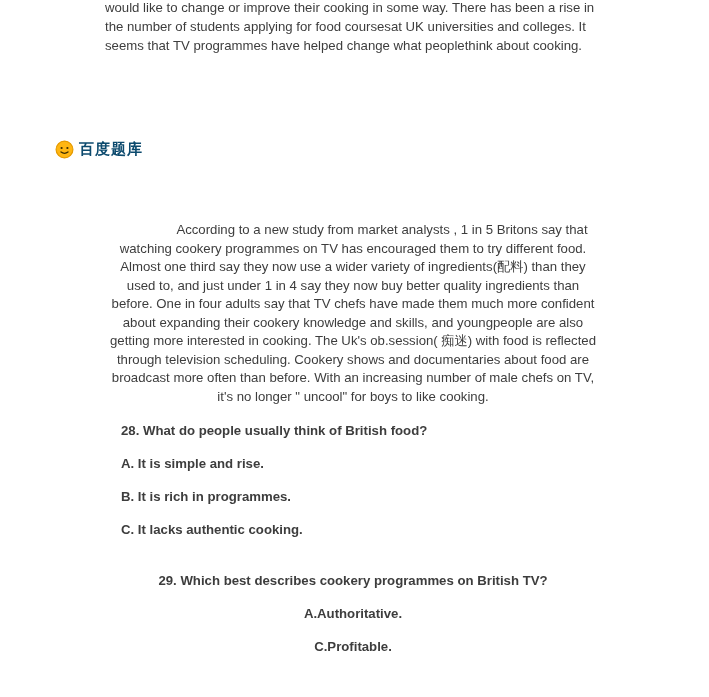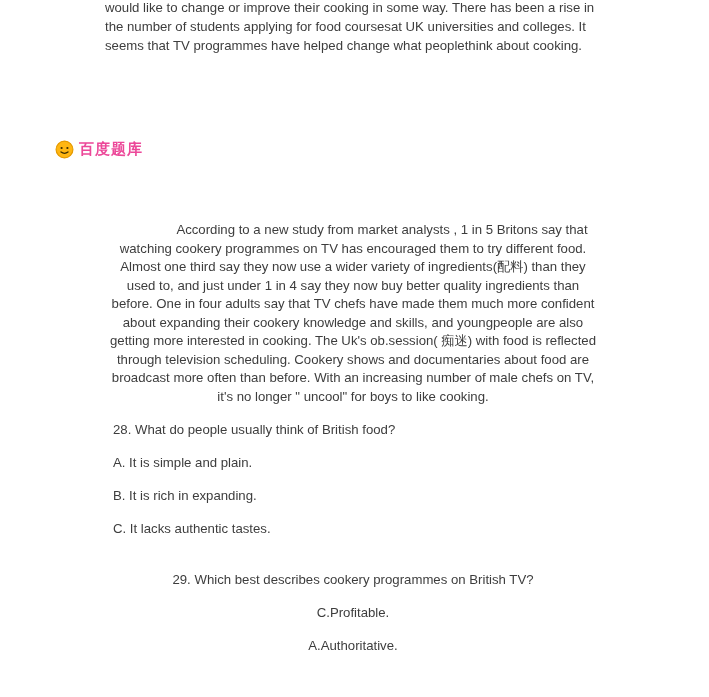--- a/index.html
+++ b/index.html
@@ -43,7 +43,7 @@
   .logo-text {
     font-size: 15px;
     font-weight: bold;
-    color: #ec4899;
+    color: #0c4a6e;
     letter-spacing: 1px;
   }
   .content {

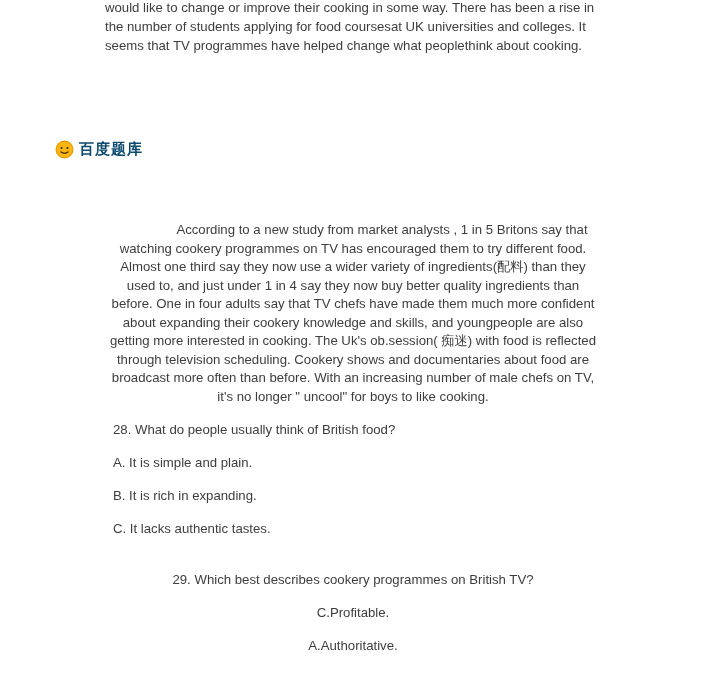--- a/index.html
+++ b/index.html
@@ -64,7 +64,8 @@
     margin: 0 0 14.5px 0;
   }
   .question-block {
-    margin: 8px;
+    margin: 16px;
+    font-weight: bold;
   }
   .question-block.q29 {
     margin-top: 32px;

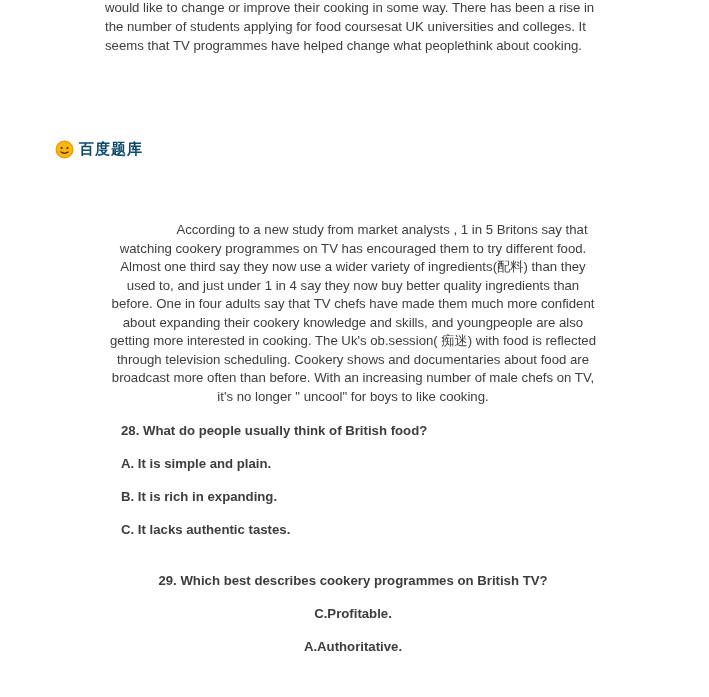--- a/index.html
+++ b/index.html
@@ -97,7 +97,7 @@
 
     <div class="question-block">
       <p class="q-line">28. What do people usually think of British food?</p>
-      <p class="q-line">A. It is simple and plain.</p>
+      <p class="q-line">A. It is simple and rise.</p>
       <p class="q-line">B. It is rich in expanding.</p>
       <p class="q-line">C. It lacks authentic tastes.</p>
     </div>

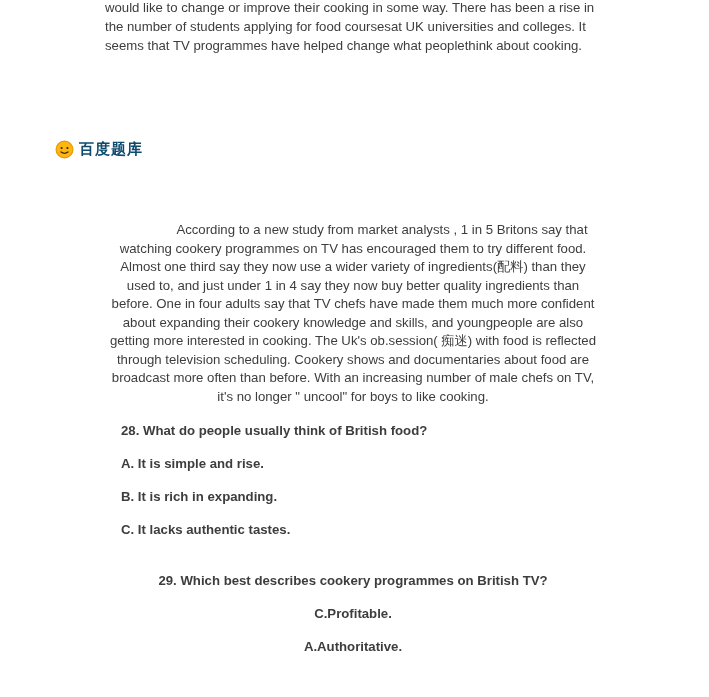--- a/index.html
+++ b/index.html
@@ -98,7 +98,7 @@
     <div class="question-block">
       <p class="q-line">28. What do people usually think of British food?</p>
       <p class="q-line">A. It is simple and rise.</p>
-      <p class="q-line">B. It is rich in expanding.</p>
+      <p class="q-line">B. It is rich in programmes.</p>
       <p class="q-line">C. It lacks authentic tastes.</p>
     </div>
 

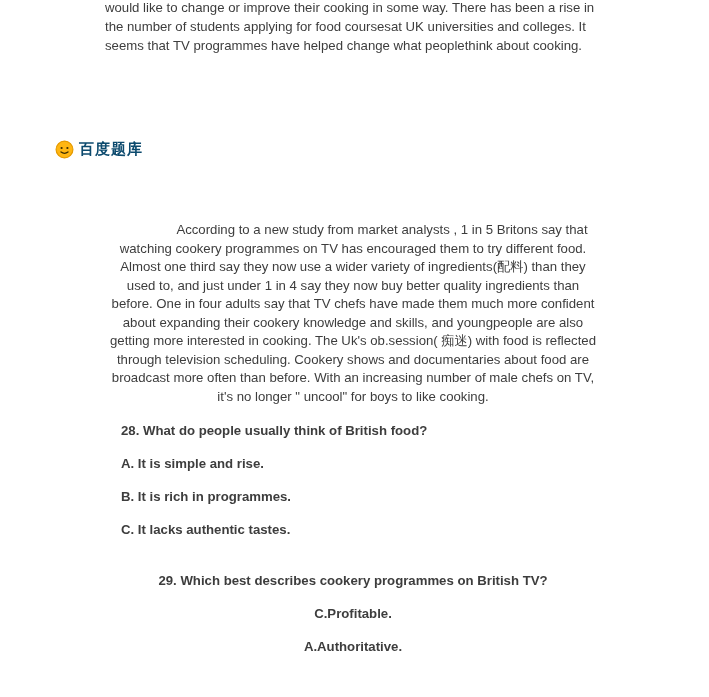--- a/index.html
+++ b/index.html
@@ -99,7 +99,7 @@
       <p class="q-line">28. What do people usually think of British food?</p>
       <p class="q-line">A. It is simple and rise.</p>
       <p class="q-line">B. It is rich in programmes.</p>
-      <p class="q-line">C. It lacks authentic tastes.</p>
+      <p class="q-line">C. It lacks authentic cooking.</p>
     </div>
 
     <div class="question-block q29">

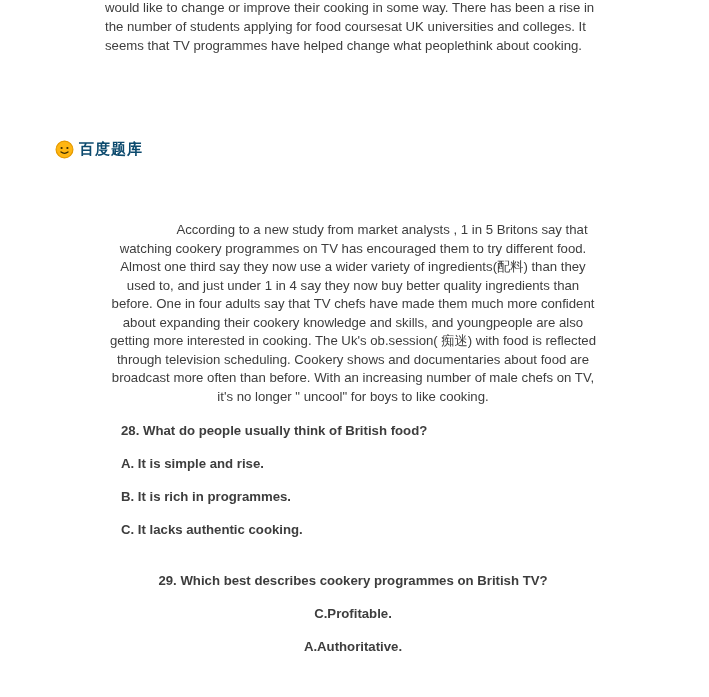--- a/index.html
+++ b/index.html
@@ -104,8 +104,8 @@
 
     <div class="question-block q29">
       <p class="q-line">29. Which best describes cookery programmes on British TV?</p>
+      <p class="q-line">A.Authoritative.</p>
       <p class="q-line">C.Profitable.</p>
-      <p class="q-line">A.Authoritative.</p>
     </div>
 
   </div>

